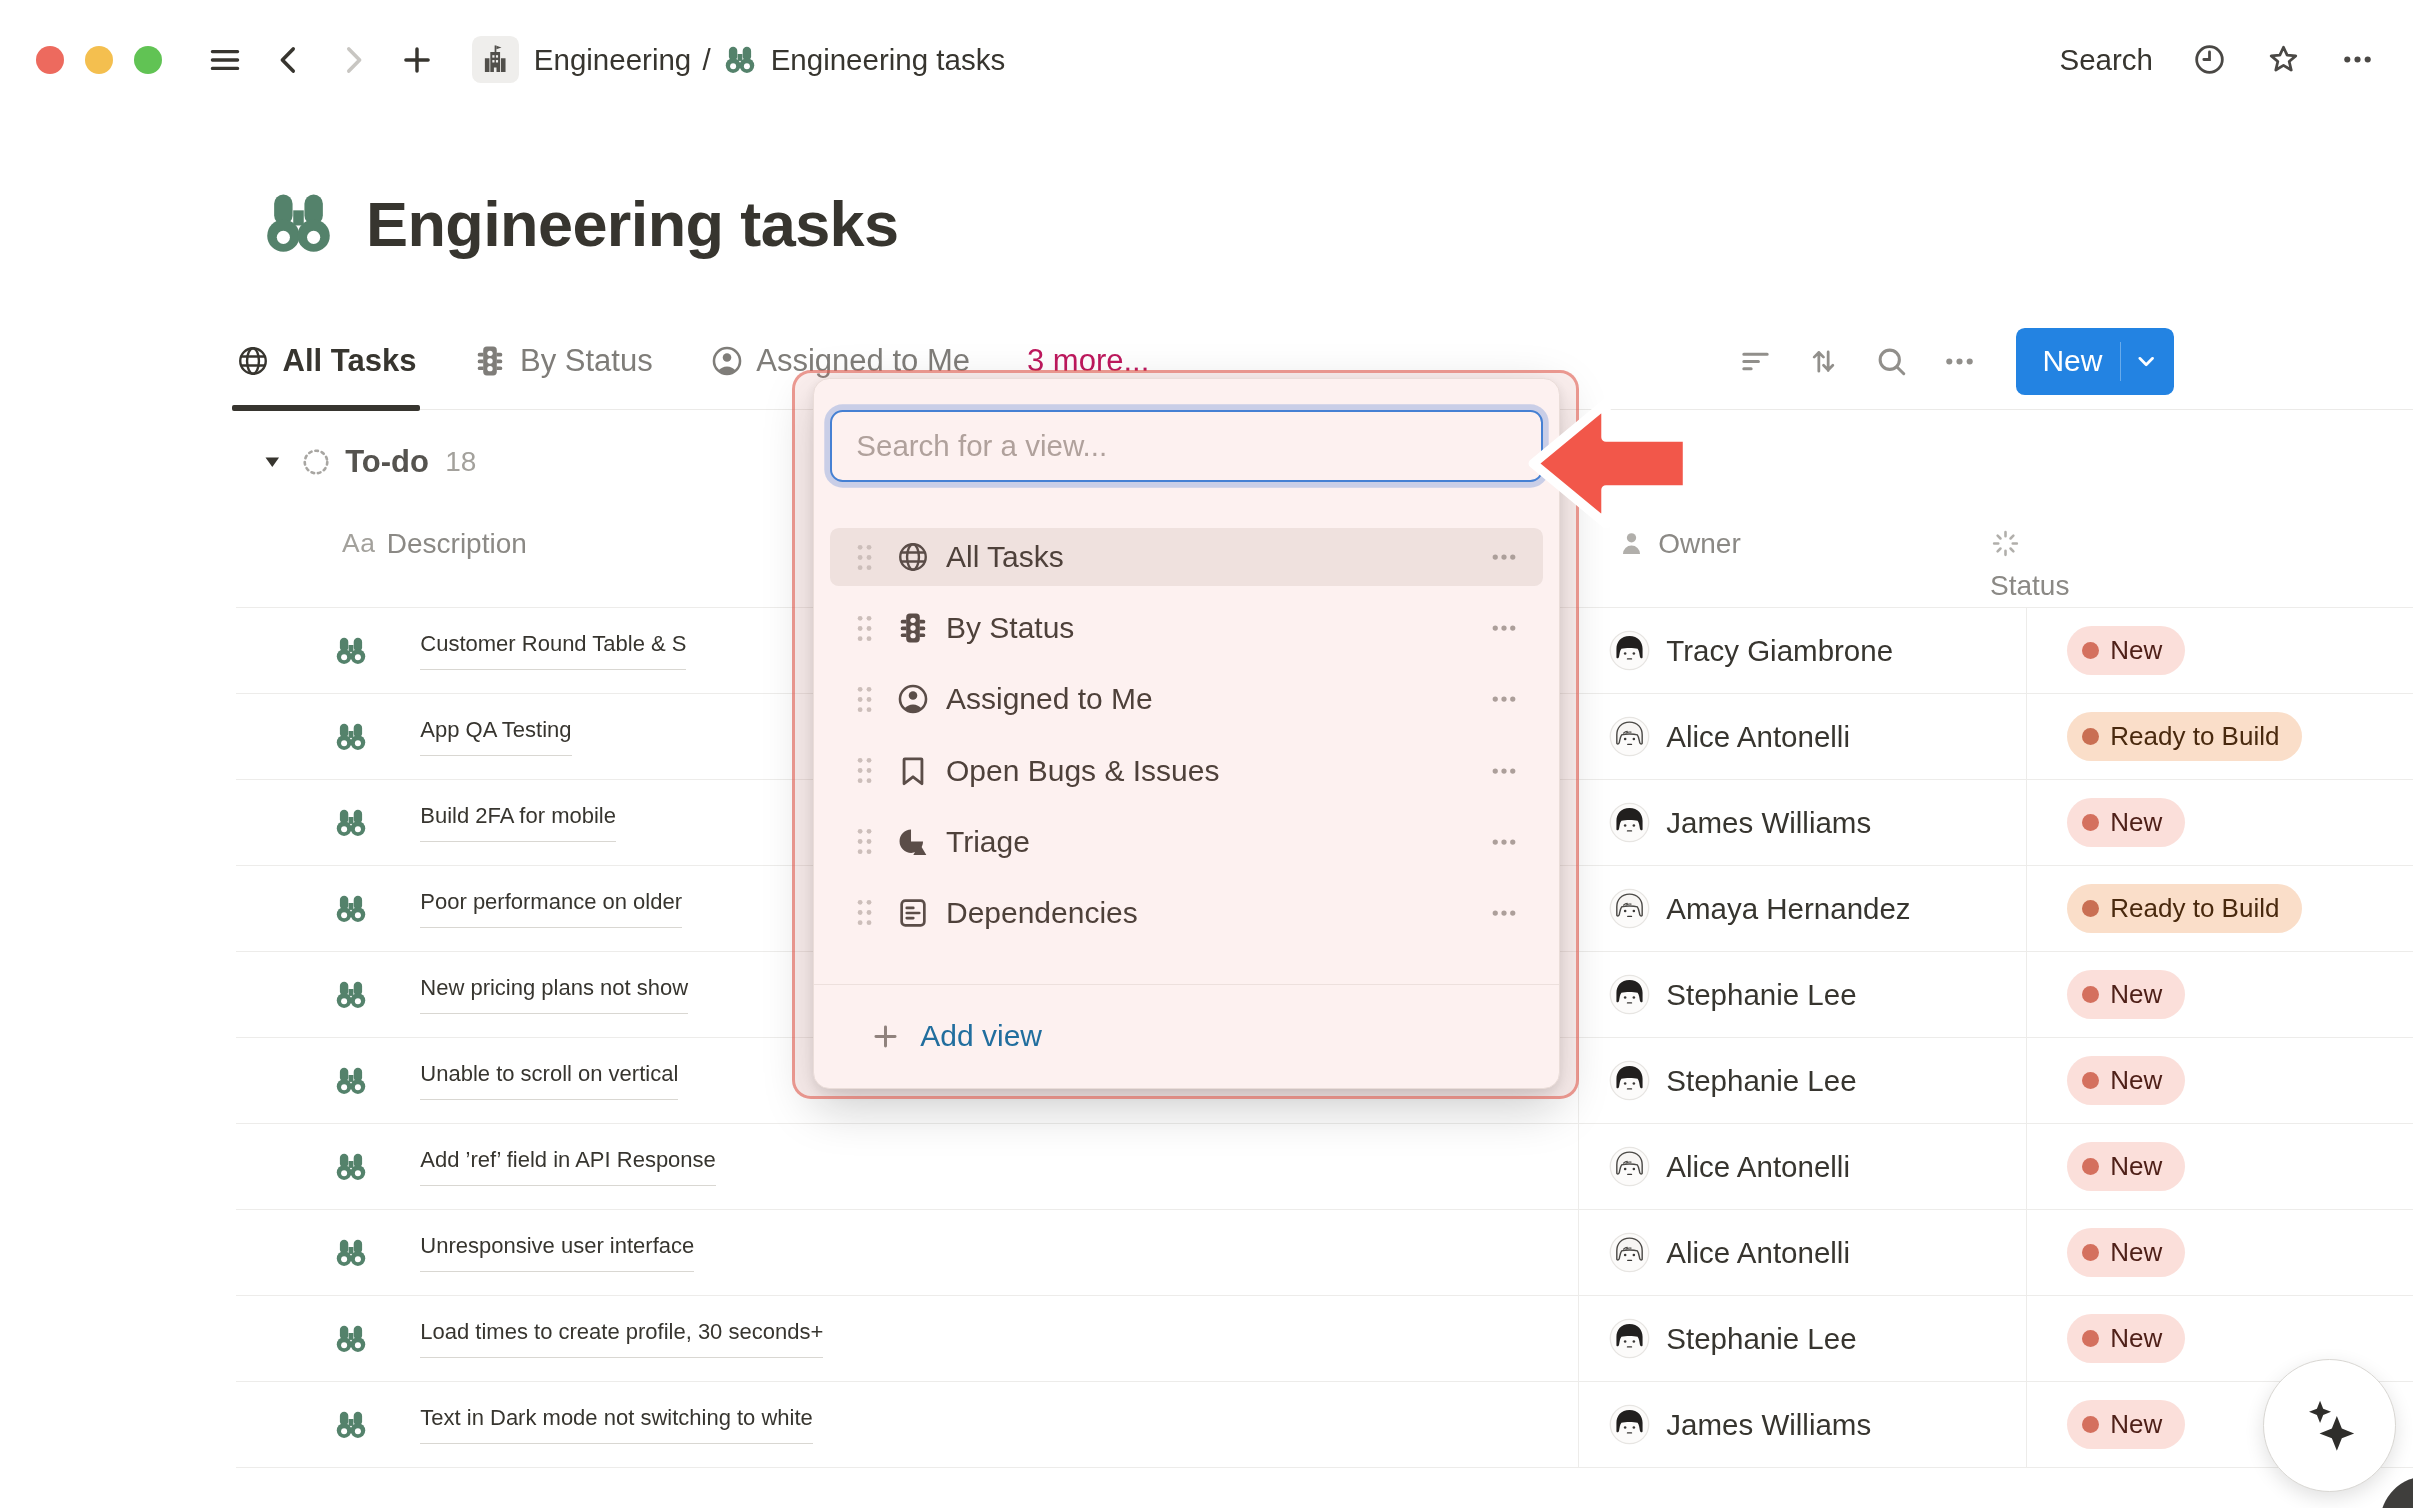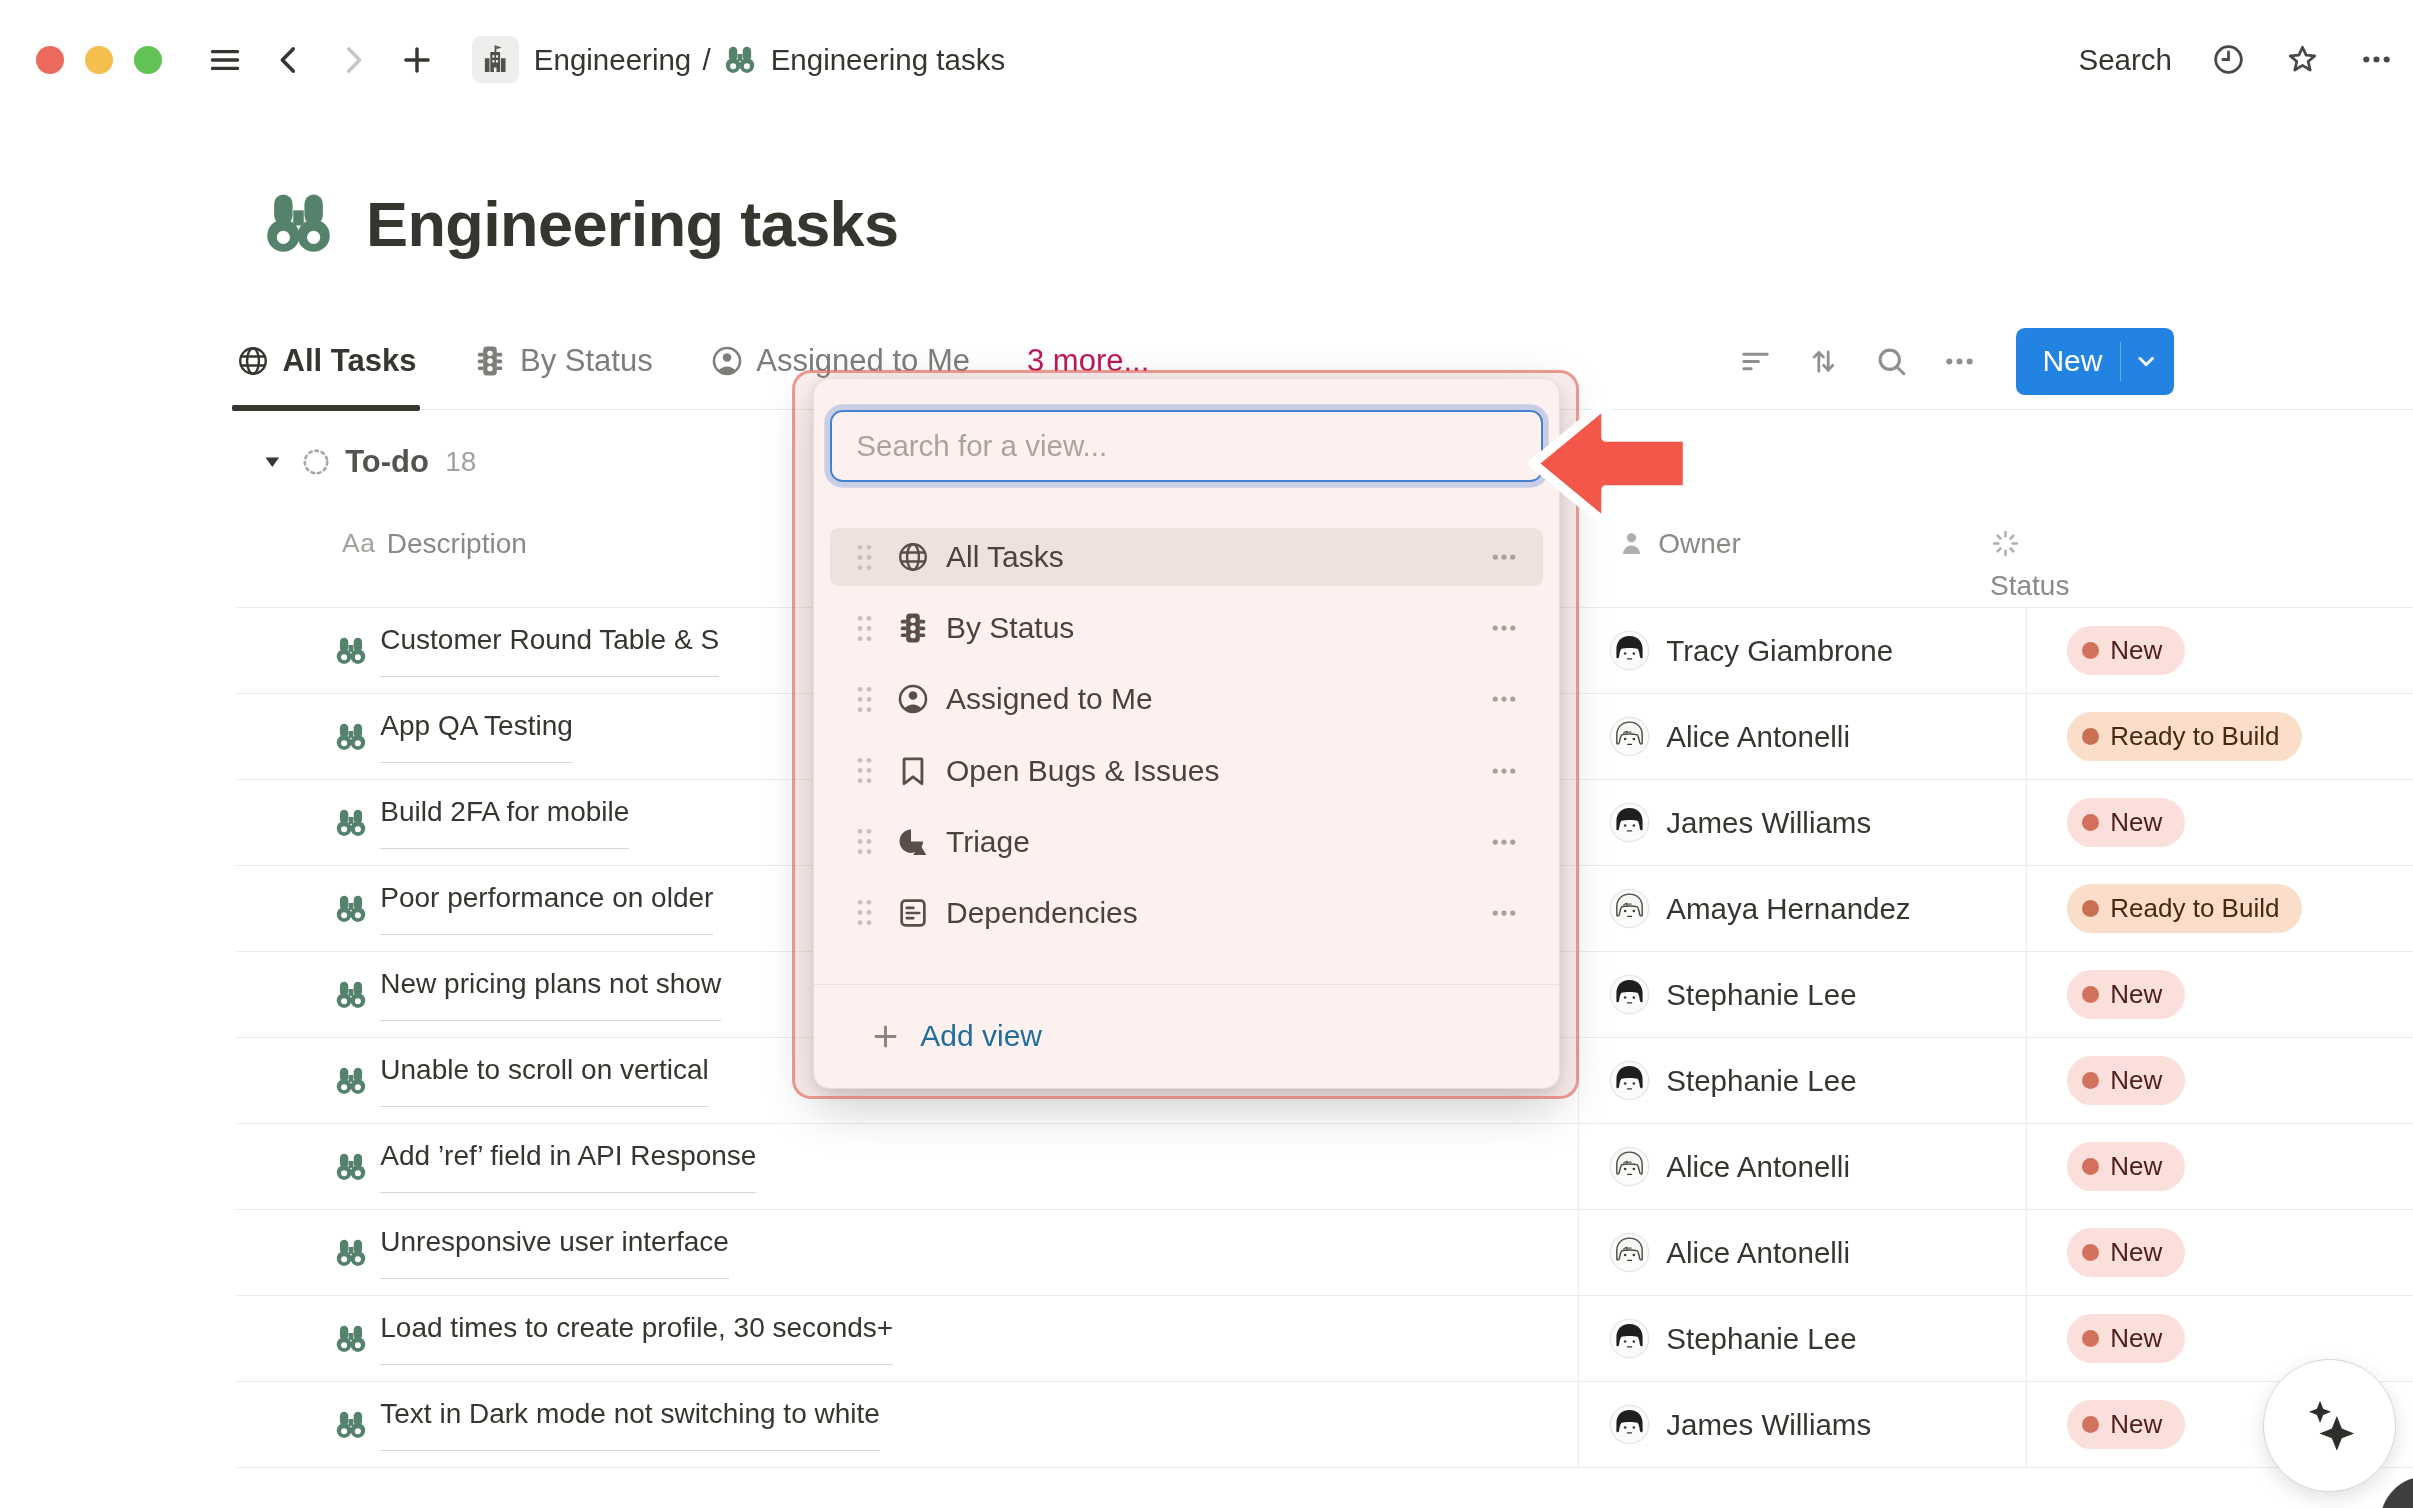--- a/index.html
+++ b/index.html
@@ -13,7 +13,7 @@
 
   
   .topbar{position:absolute;top:0;left:0;right:0;height:119px;display:flex;align-items:center;
-    padding:0 19px 0 36px;box-sizing:border-box;}
+    padding:0 38px 0 36px;box-sizing:border-box;}
   .lights{display:flex;gap:21px;margin-right:45px;}
   .light{width:28px;height:28px;border-radius:50%;}
   .l-red{background:#ed6a5e;} .l-yellow{background:#f4bf4f;} .l-green{background:#61c354;}

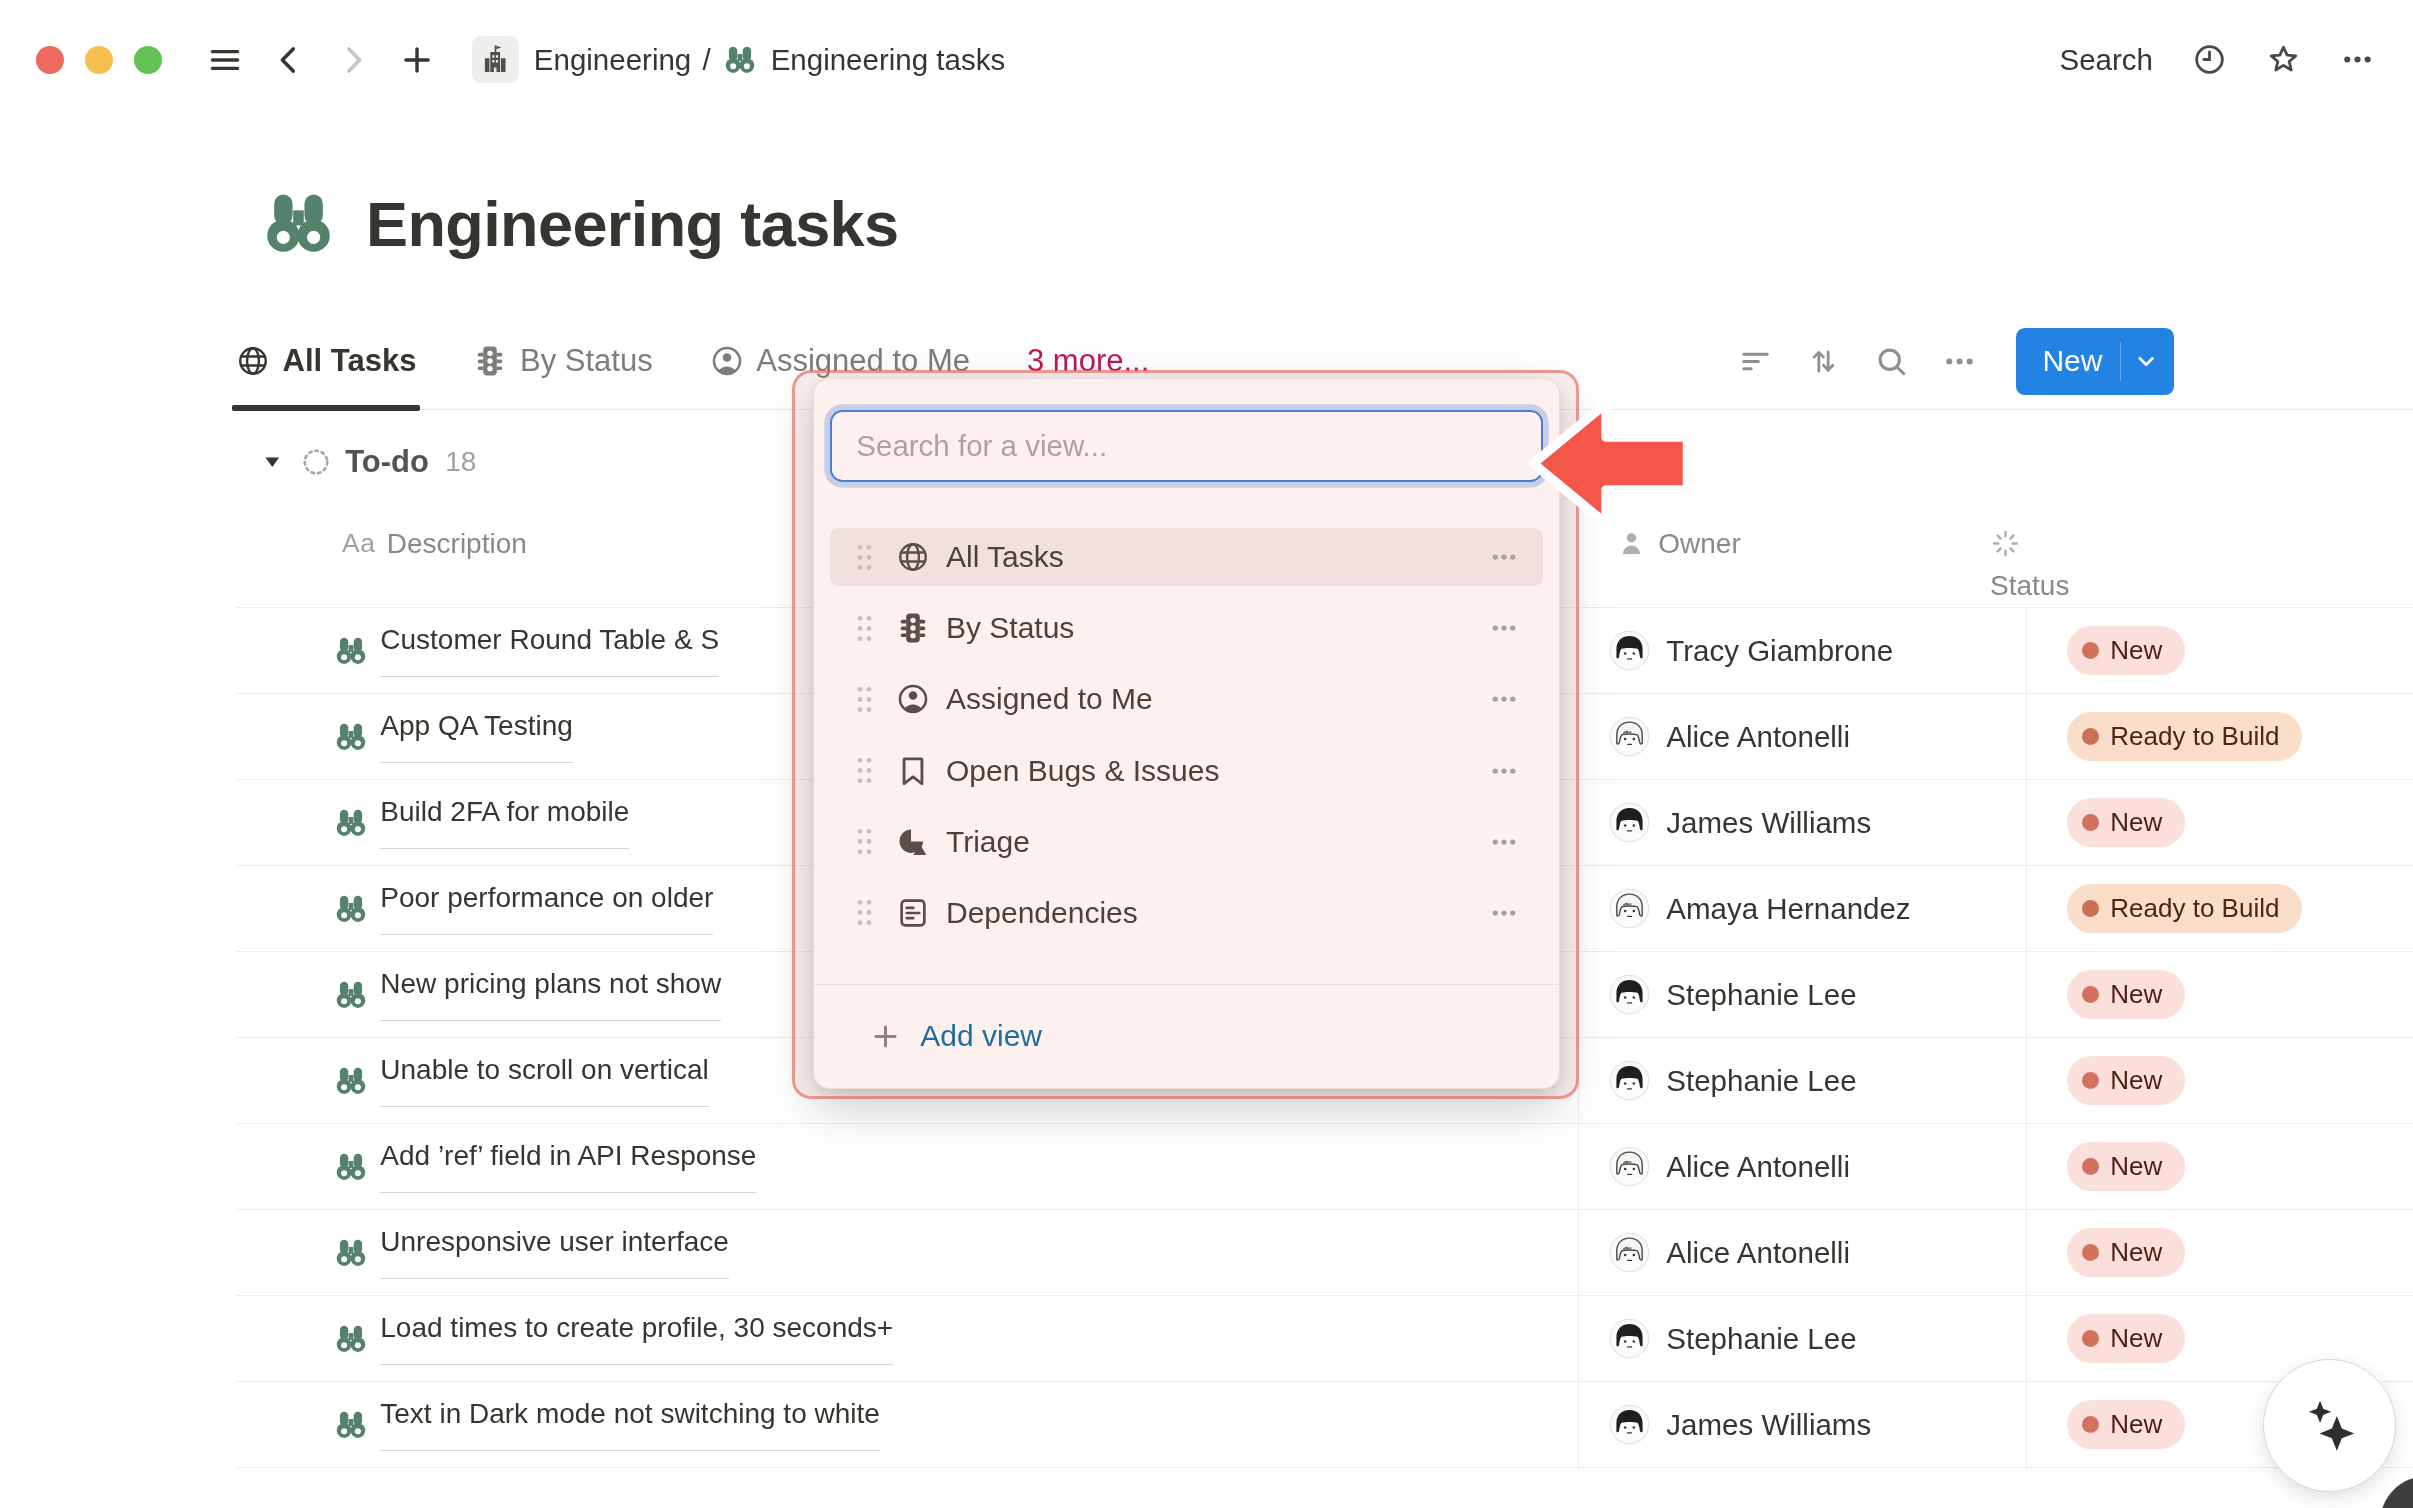--- a/index.html
+++ b/index.html
@@ -70,7 +70,7 @@
   .c-owner{width:448px;padding-left:30px;border-right:1.3px solid #edecea;}
   .c-status{flex:1;padding-left:40px;}
   .binoc{width:36px;height:36px;color:#54826b;margin-right:11.3px;flex:none;}
-  .task{font-size:28px;font-weight:500;color:#37352f;border-bottom:1.9px solid #d9d7d2;padding-bottom:20px;white-space:nowrap;cursor:pointer;}
+  .task{font-size:22px;font-weight:500;color:#37352f;border-bottom:1.9px solid #d9d7d2;padding-bottom:12px;white-space:nowrap;cursor:pointer;margin-left:40px;}
   .avatar{width:41px;height:41px;margin-right:16.3px;flex:none;}
   .owner-name{font-size:29.5px;color:#37352f;white-space:nowrap;}
   .pill{display:inline-flex;align-items:center;gap:11.3px;height:49px;padding:0 22.6px 0 15px;border-radius:28px;font-size:26px;font-weight:500;white-space:nowrap;cursor:pointer;}

